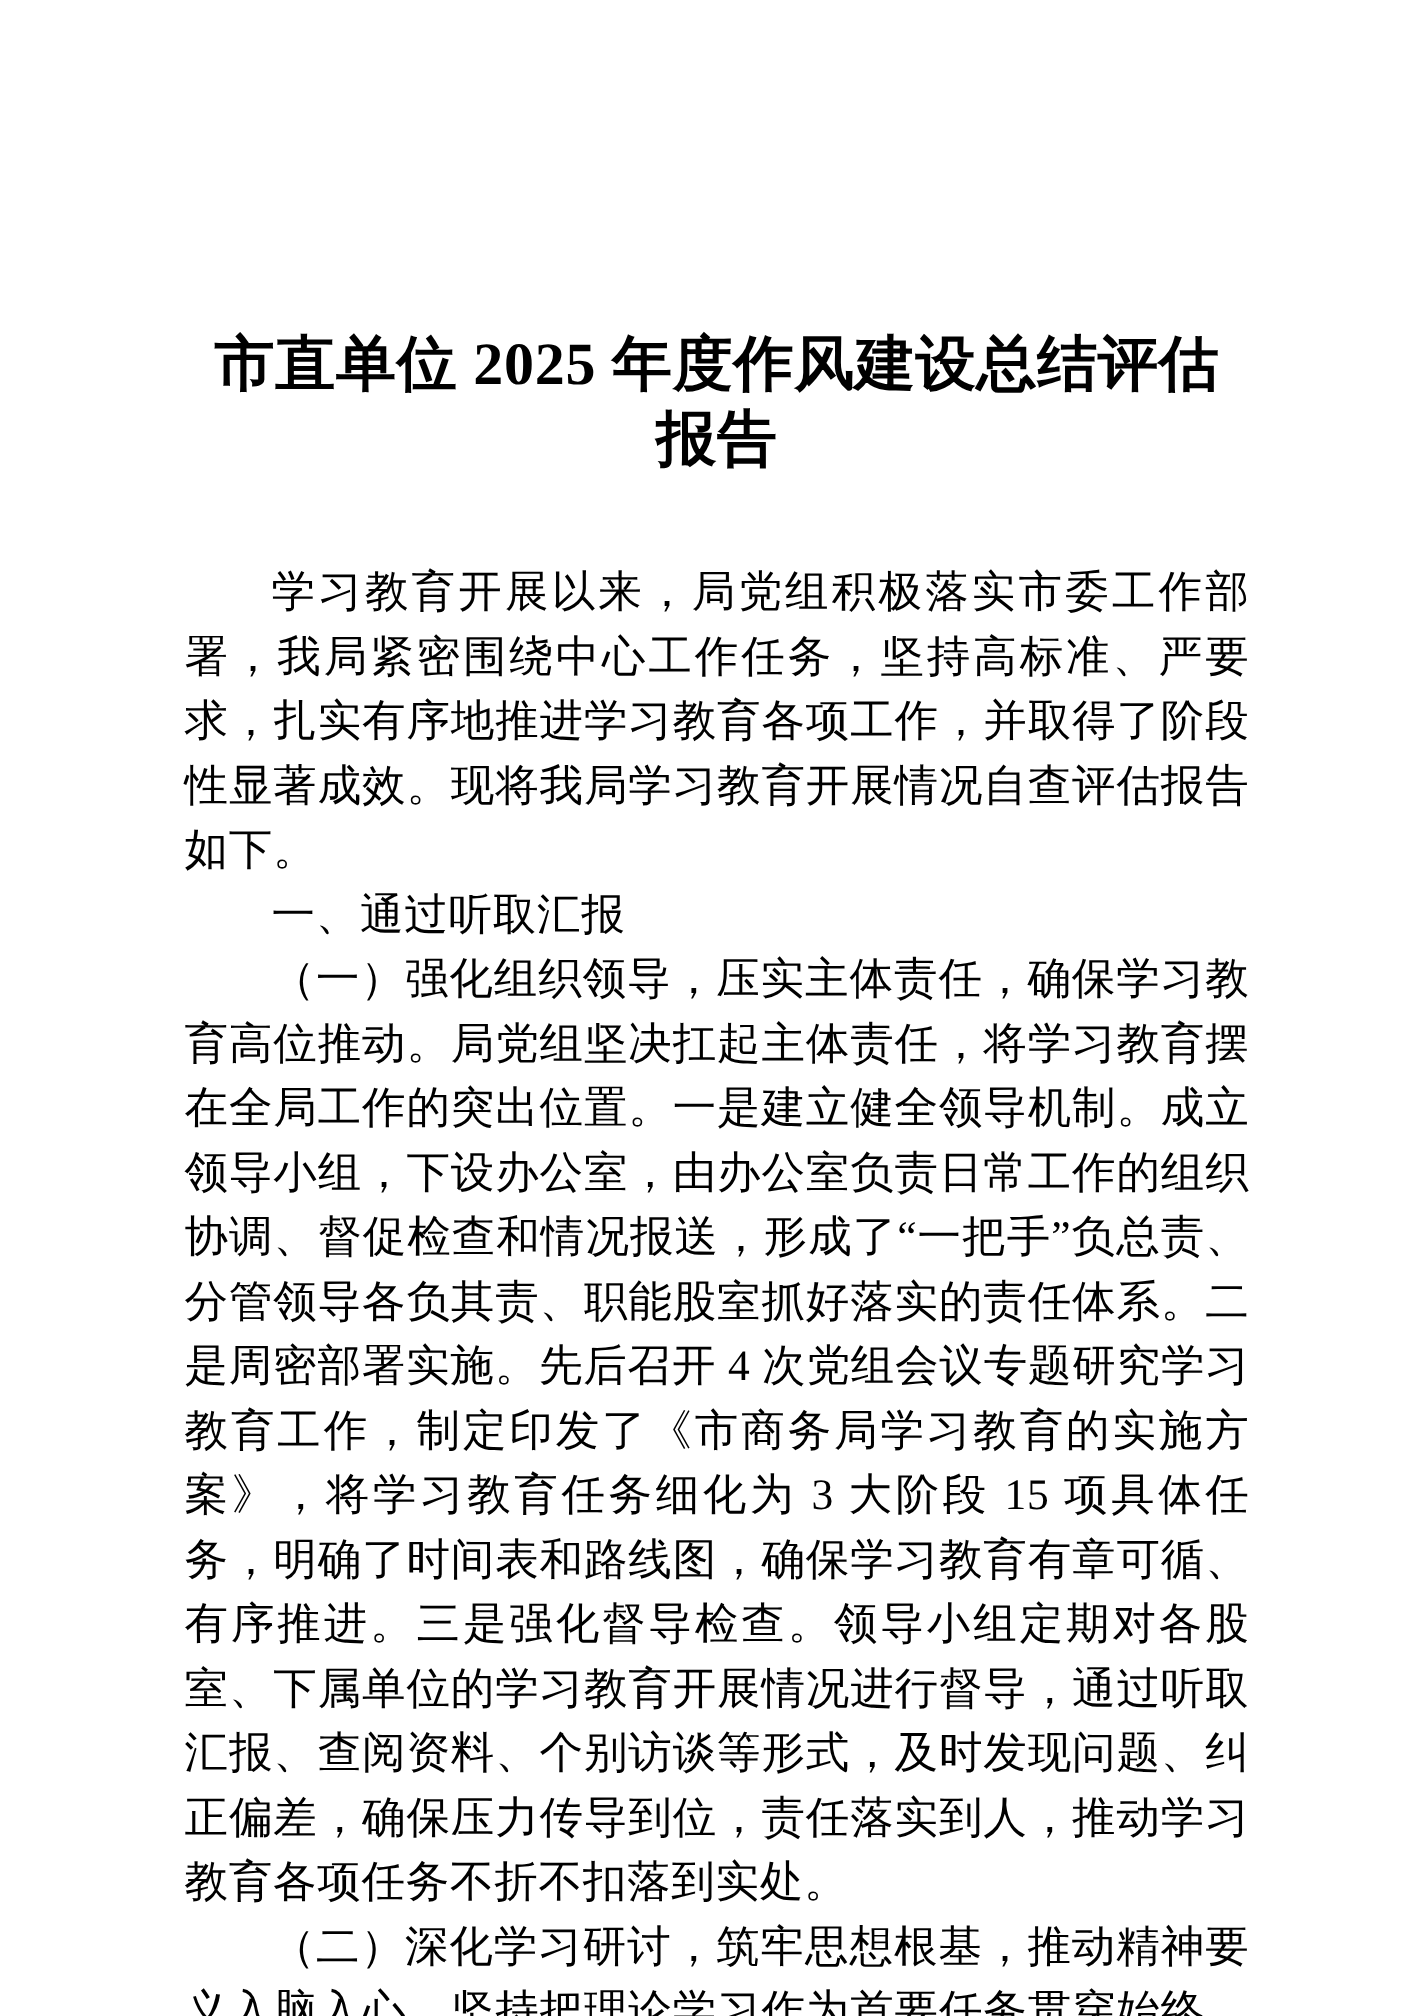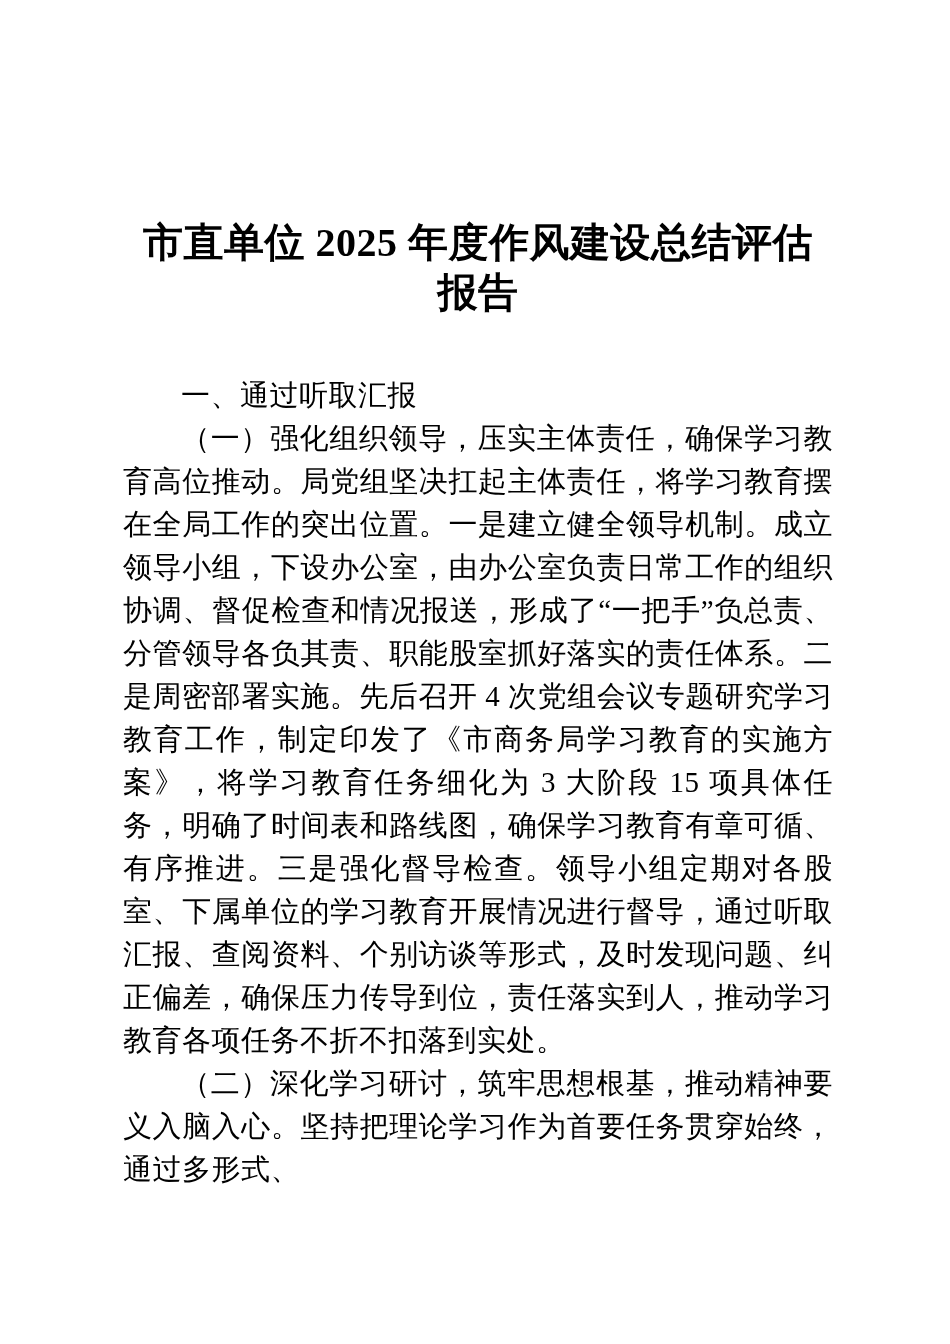--- a/index.html
+++ b/index.html
@@ -45,6 +45,7 @@
 <div class="page">
   <h1 class="doc-title">市直单位 2025 年度作风建设总结评估报告</h1>
 
+  <p class="doc-para">学习教育开展以来，局党组积极落实市委工作部署，我局紧密围绕中心工作任务，坚持高标准、严要求，扎实有序地推进学习教育各项工作，并取得了阶段性显著成效。现将我局学习教育开展情况自查评估报告如下。</p>
 
   <p class="doc-para">一、通过听取汇报</p>
 

